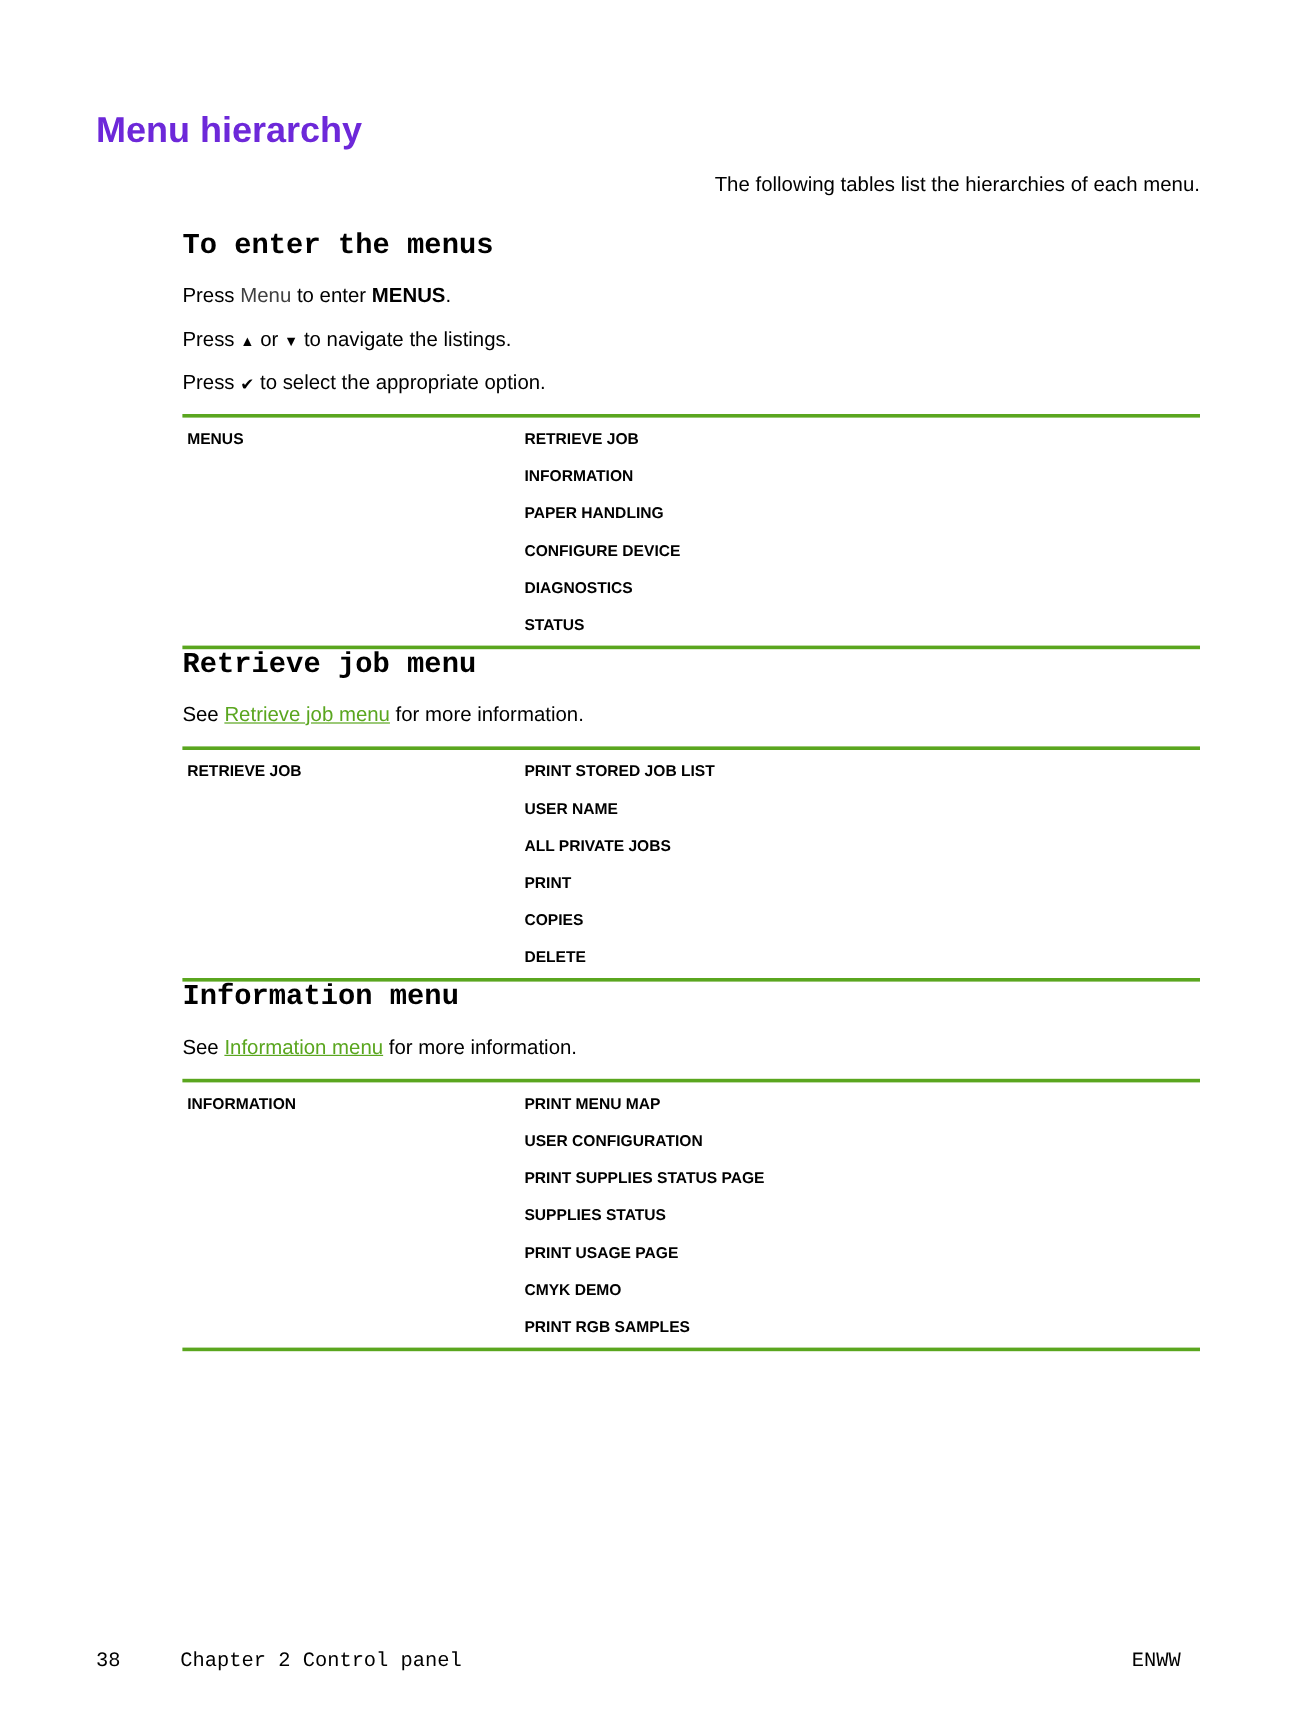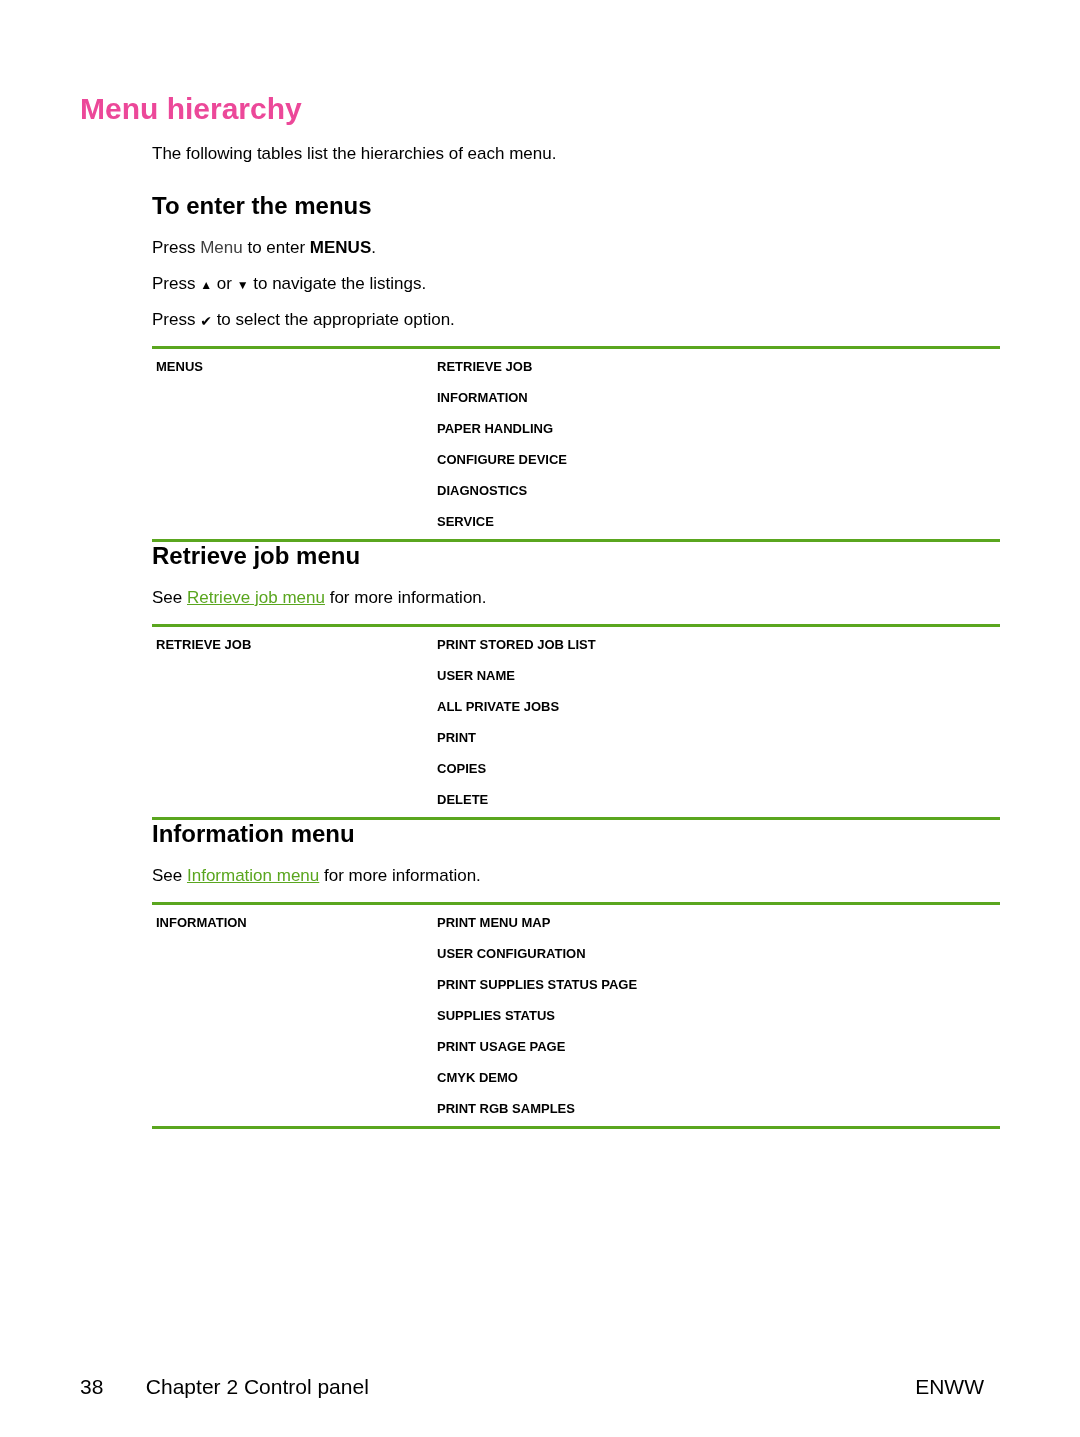--- a/index.html
+++ b/index.html
@@ -21,7 +21,7 @@
     font-weight: bold;
     margin: 0 0 18px 0;
   }
-  .green-text { color: #ec4899; }
+  .green-text { color: #6d28d9; }
   .accent    { color: #404040; }
   .body-indent {
     margin-left: 72px;

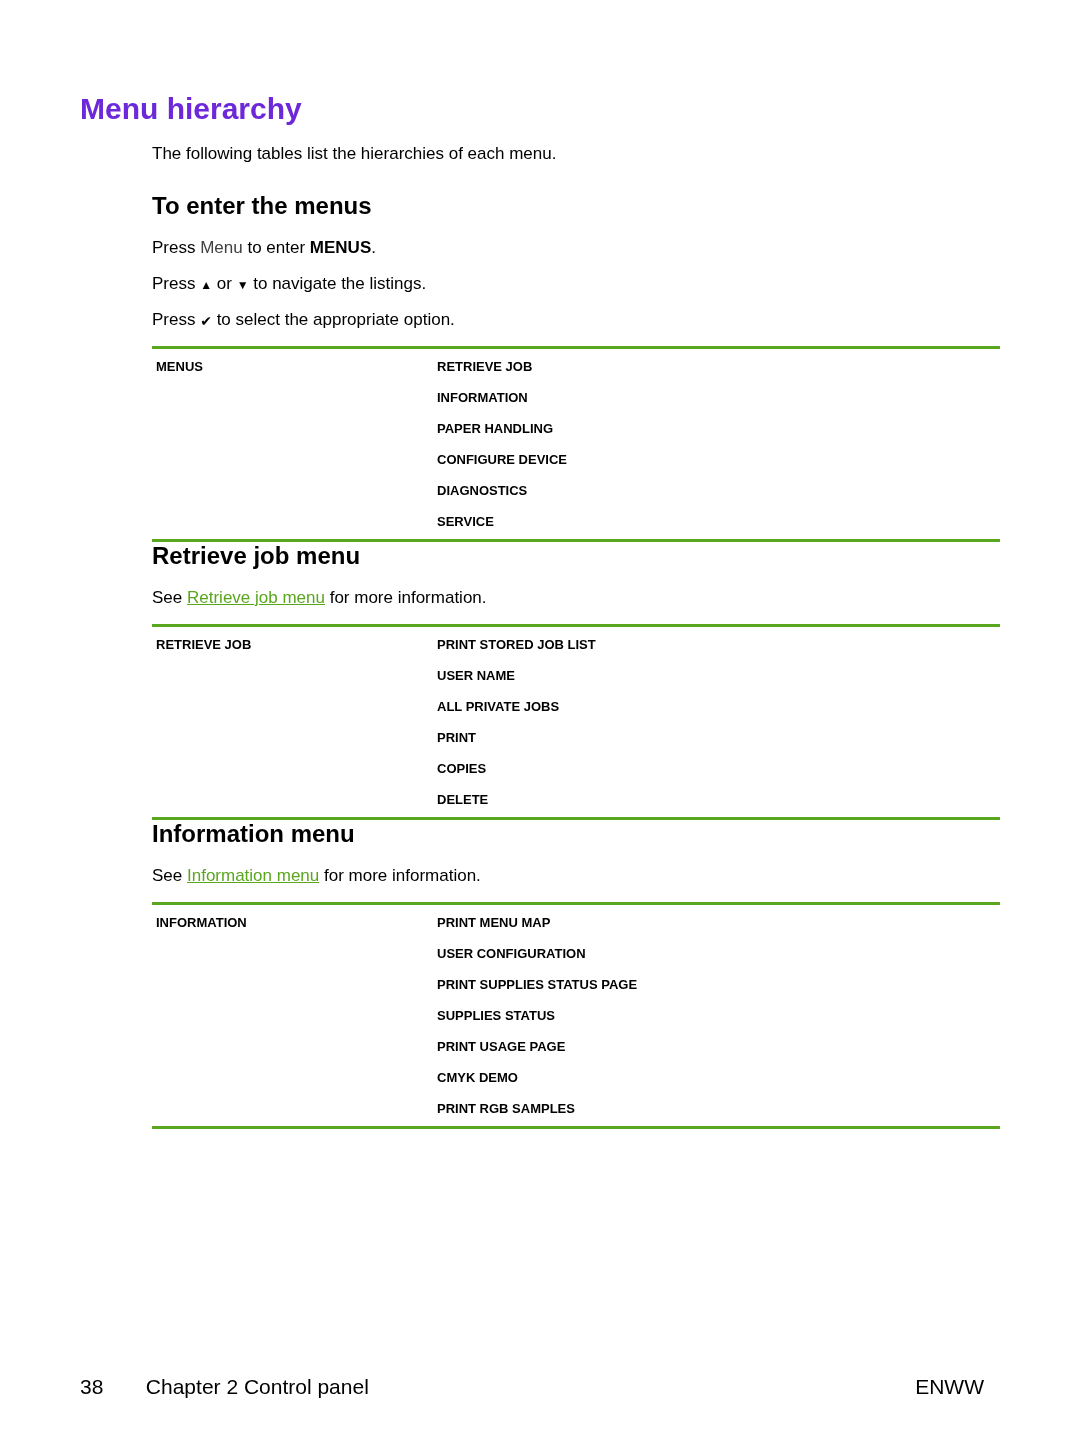--- a/index.html
+++ b/index.html
@@ -28,7 +28,8 @@
   }
   p.intro {
     font-size: 17px;
-    margin: 0 0 28px 0;
+    margin: 0 0 28px 16px;
+    text-align: right;
   }
   h2.section {
     font-size: 24px;

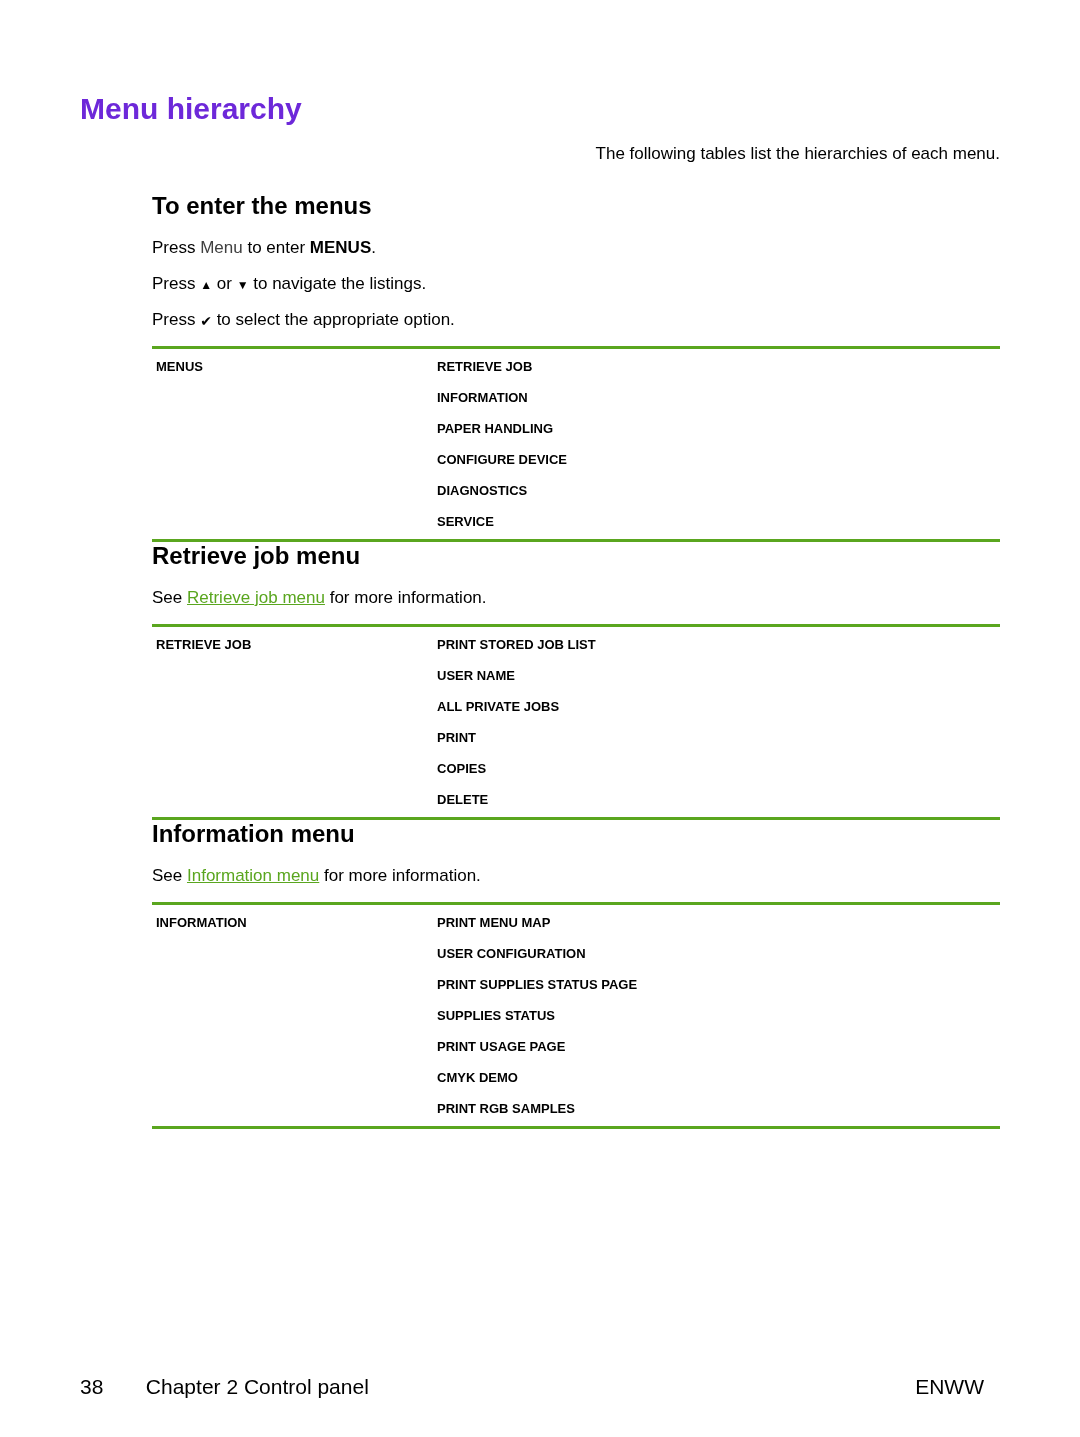--- a/index.html
+++ b/index.html
@@ -35,6 +35,7 @@
     font-size: 24px;
     font-weight: bold;
     margin: 0 0 18px 0;
+    font-family: Liberation Mono, monospace;
   }
   p.line {
     font-size: 17px;

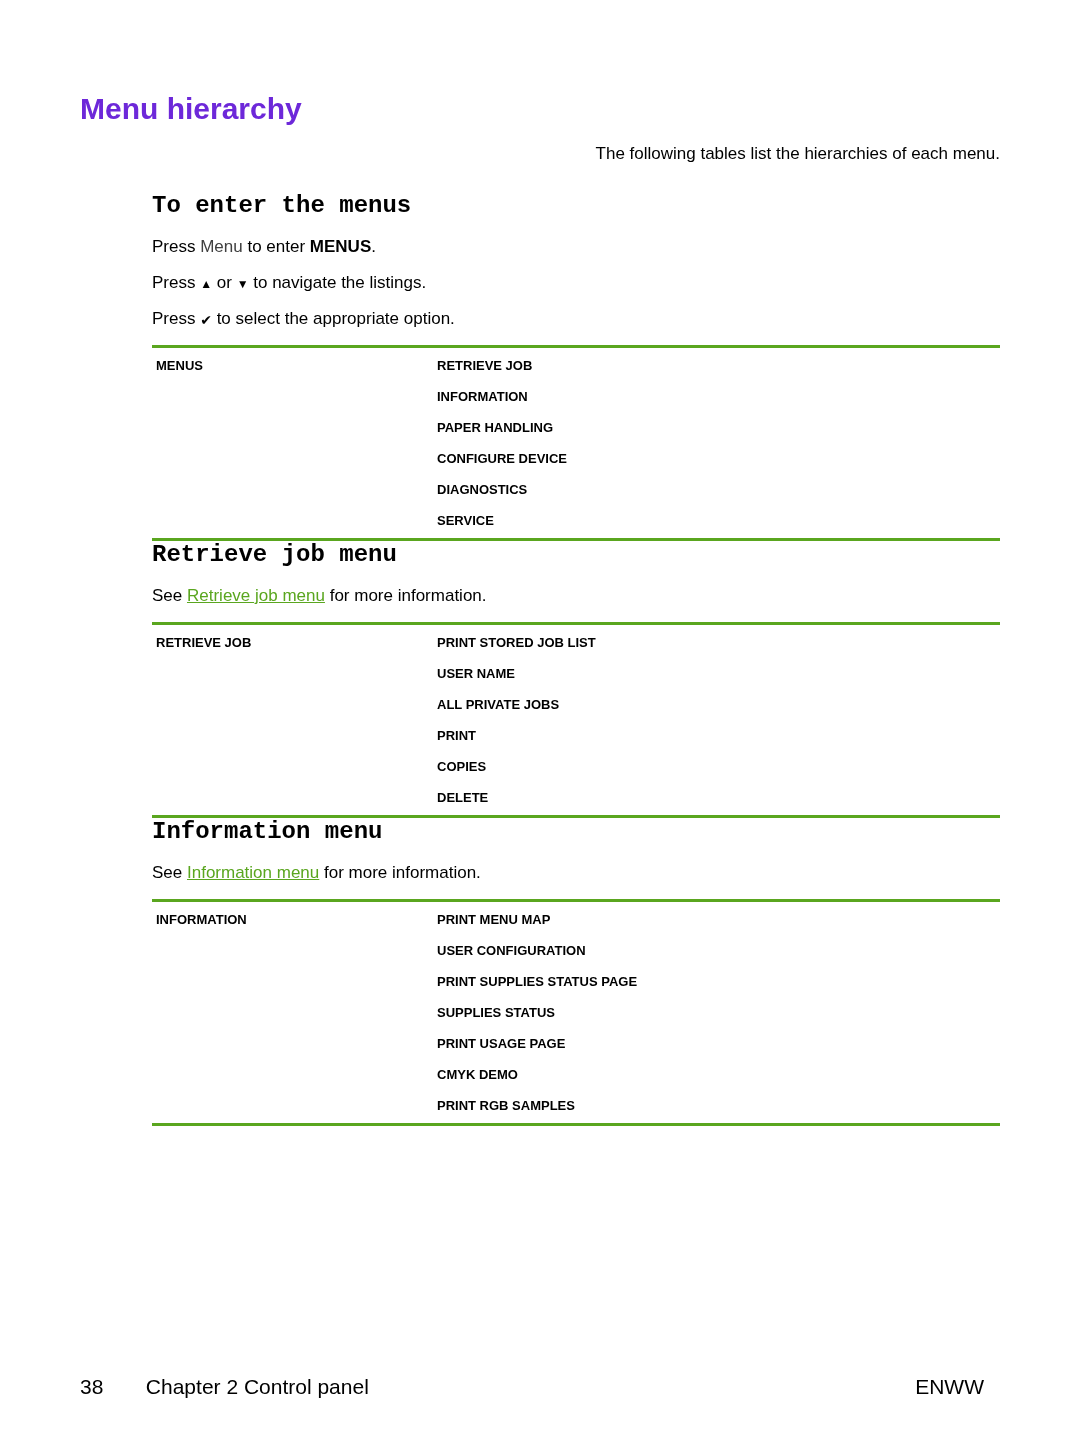--- a/index.html
+++ b/index.html
@@ -145,7 +145,7 @@
           <div class="item">PAPER HANDLING</div>
           <div class="item">CONFIGURE DEVICE</div>
           <div class="item">DIAGNOSTICS</div>
-          <div class="item">SERVICE</div>
+          <div class="item">STATUS</div>
         </div>
       </div>
     </div>

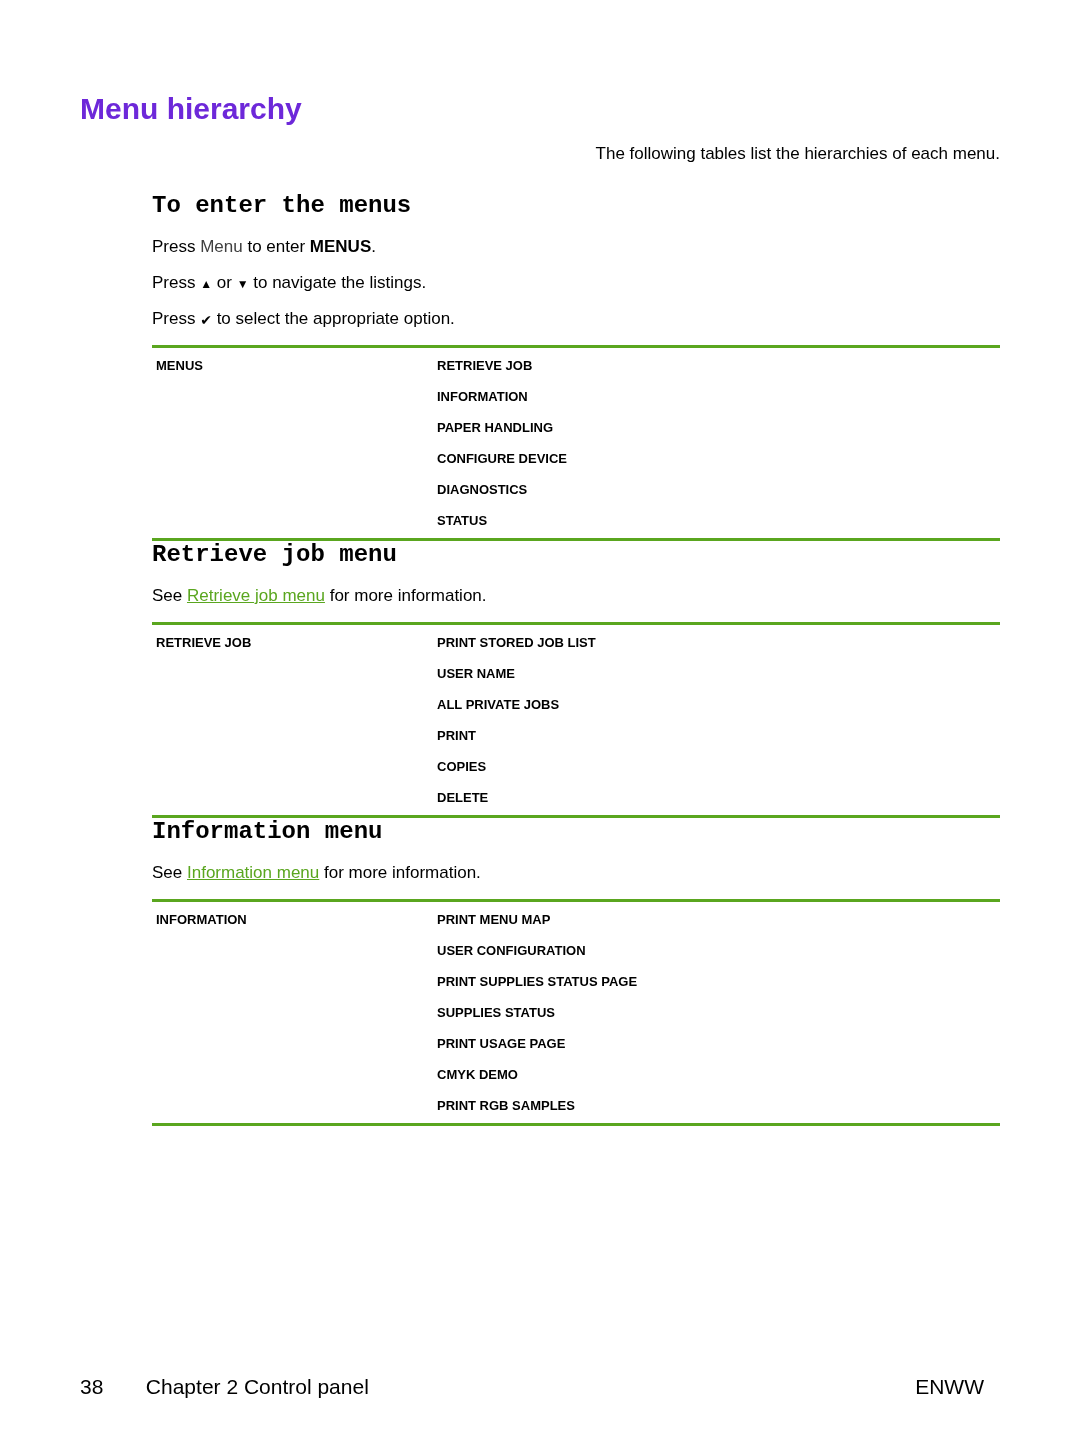--- a/index.html
+++ b/index.html
@@ -99,7 +99,8 @@
     right: 80px;
     bottom: 40px;
     height: 22px;
-    font-size: 21px;
+    font-size: 17px;
+    font-family: Liberation Mono, monospace;
   }
   .footer .pnum {
     display: inline-block;

